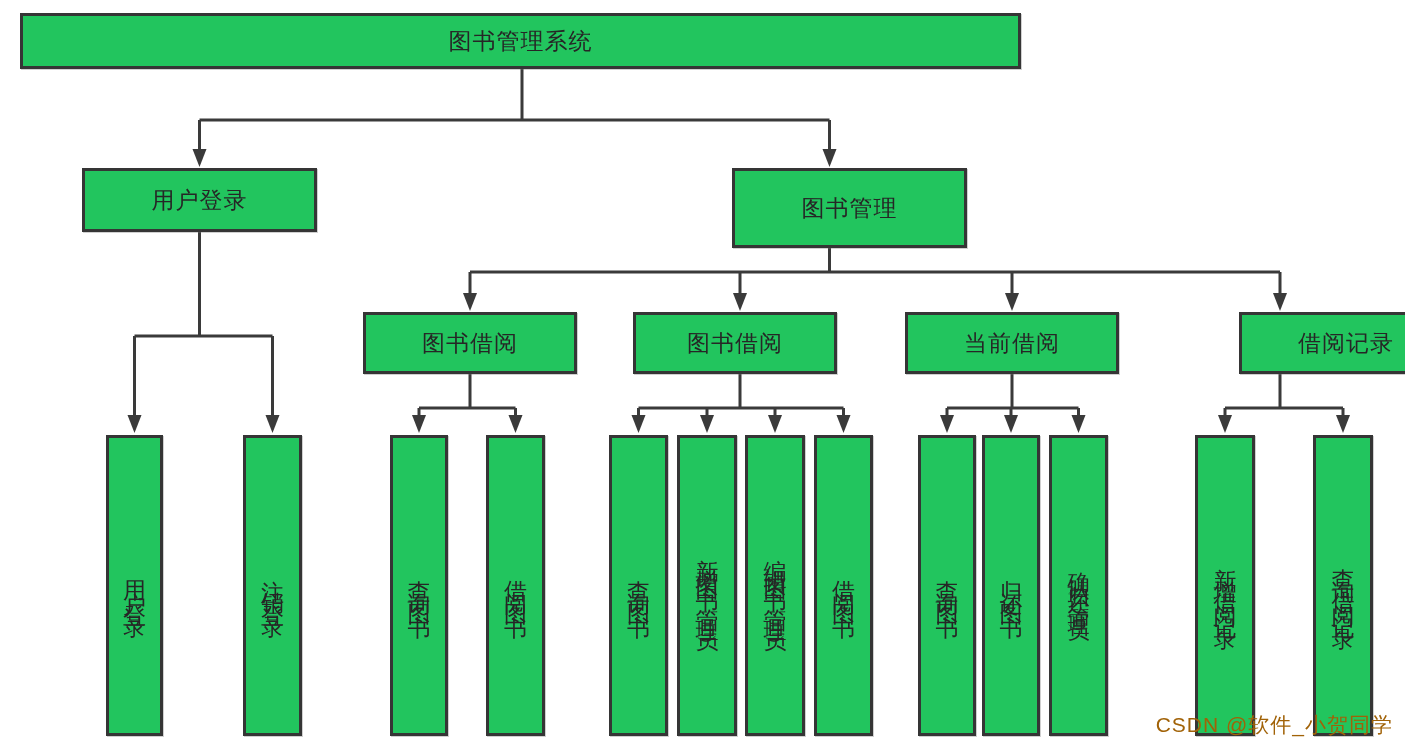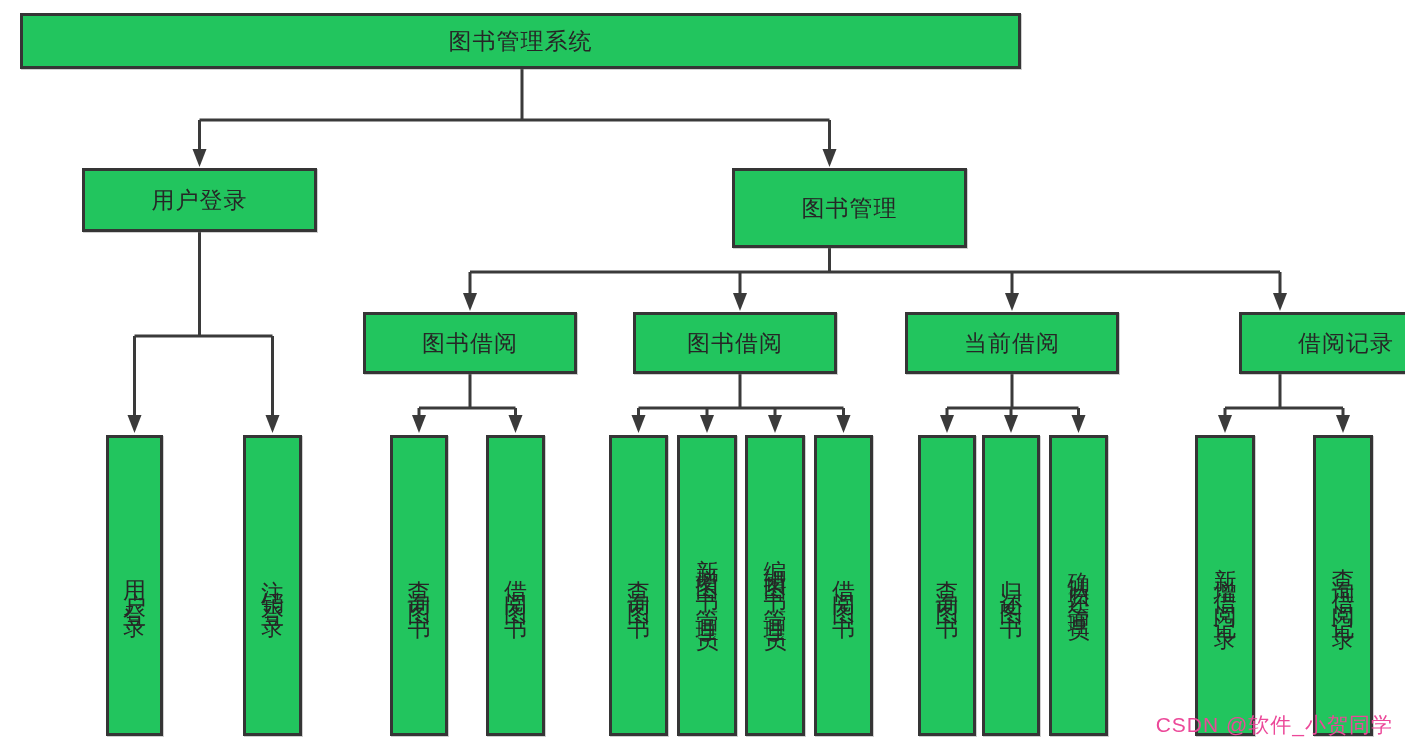--- a/index.html
+++ b/index.html
@@ -41,7 +41,7 @@
     position: absolute;
     right: 12px; bottom: 8px;
     font-size: 21px;
-    color: #ec4899;
+    color: #a16207;
     letter-spacing: 1px;
     white-space: nowrap;
   }

